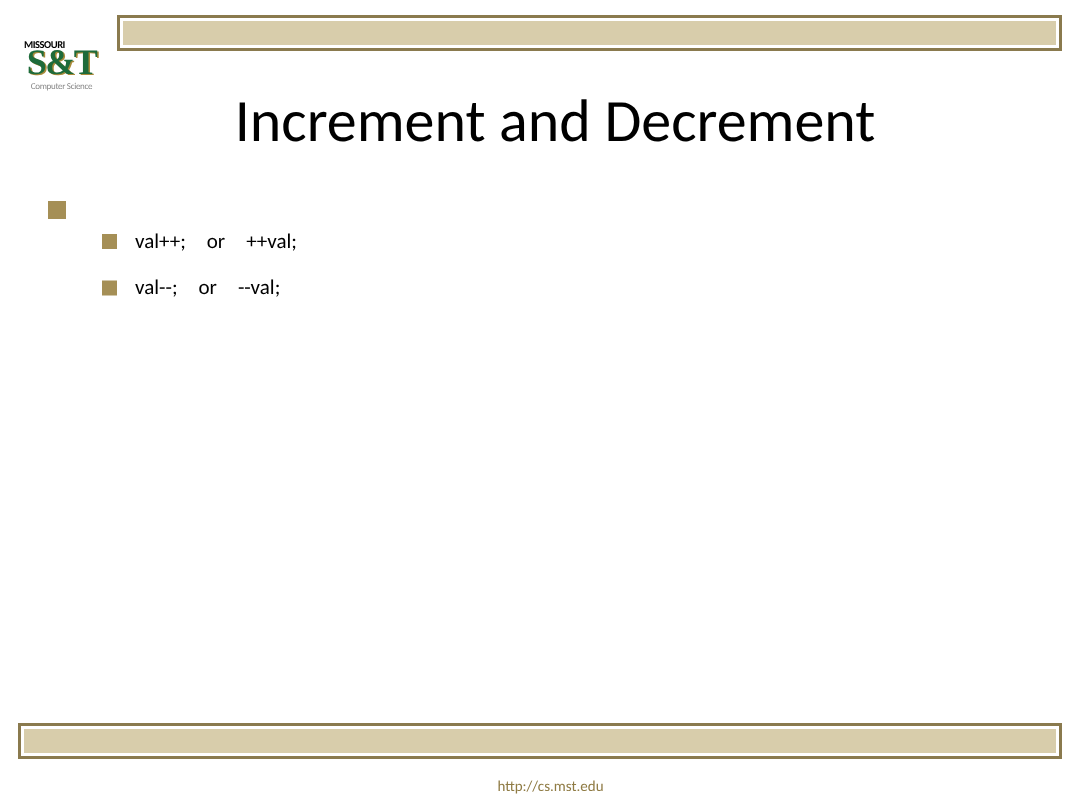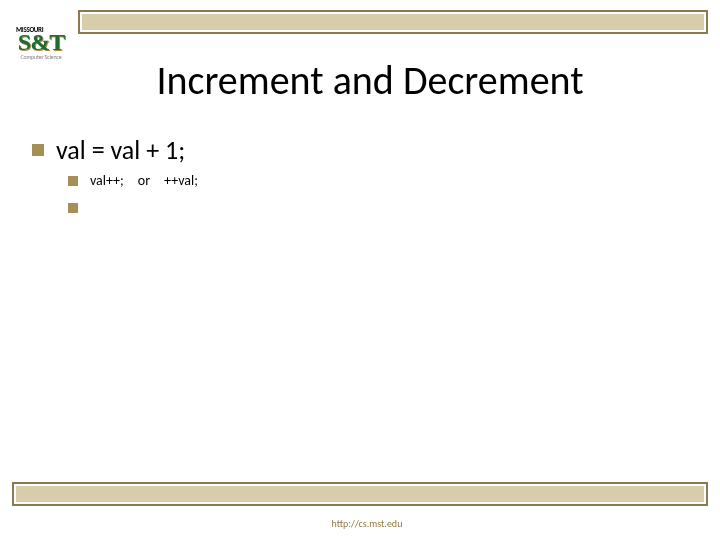--- a/index.html
+++ b/index.html
@@ -148,7 +148,6 @@
 <div class="content">
   <div class="bullet-row level1">
     <span class="bullet-sq"></span>
-    <span>val = val + 1;</span>
   </div>
   <div class="bullet-row level2">
     <span class="bullet-sq small"></span>

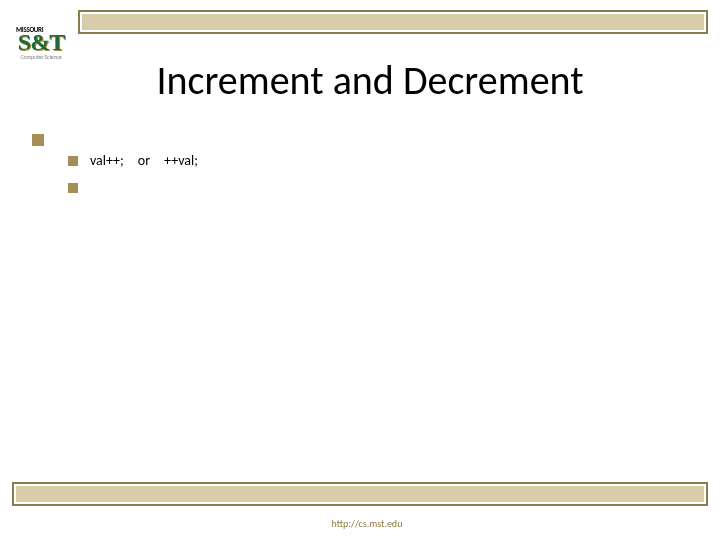--- a/index.html
+++ b/index.html
@@ -155,6 +155,7 @@
   </div>
   <div class="bullet-row level2">
     <span class="bullet-sq small"></span>
+    <span>val--; or --val;</span>
   </div>
 </div>
 

